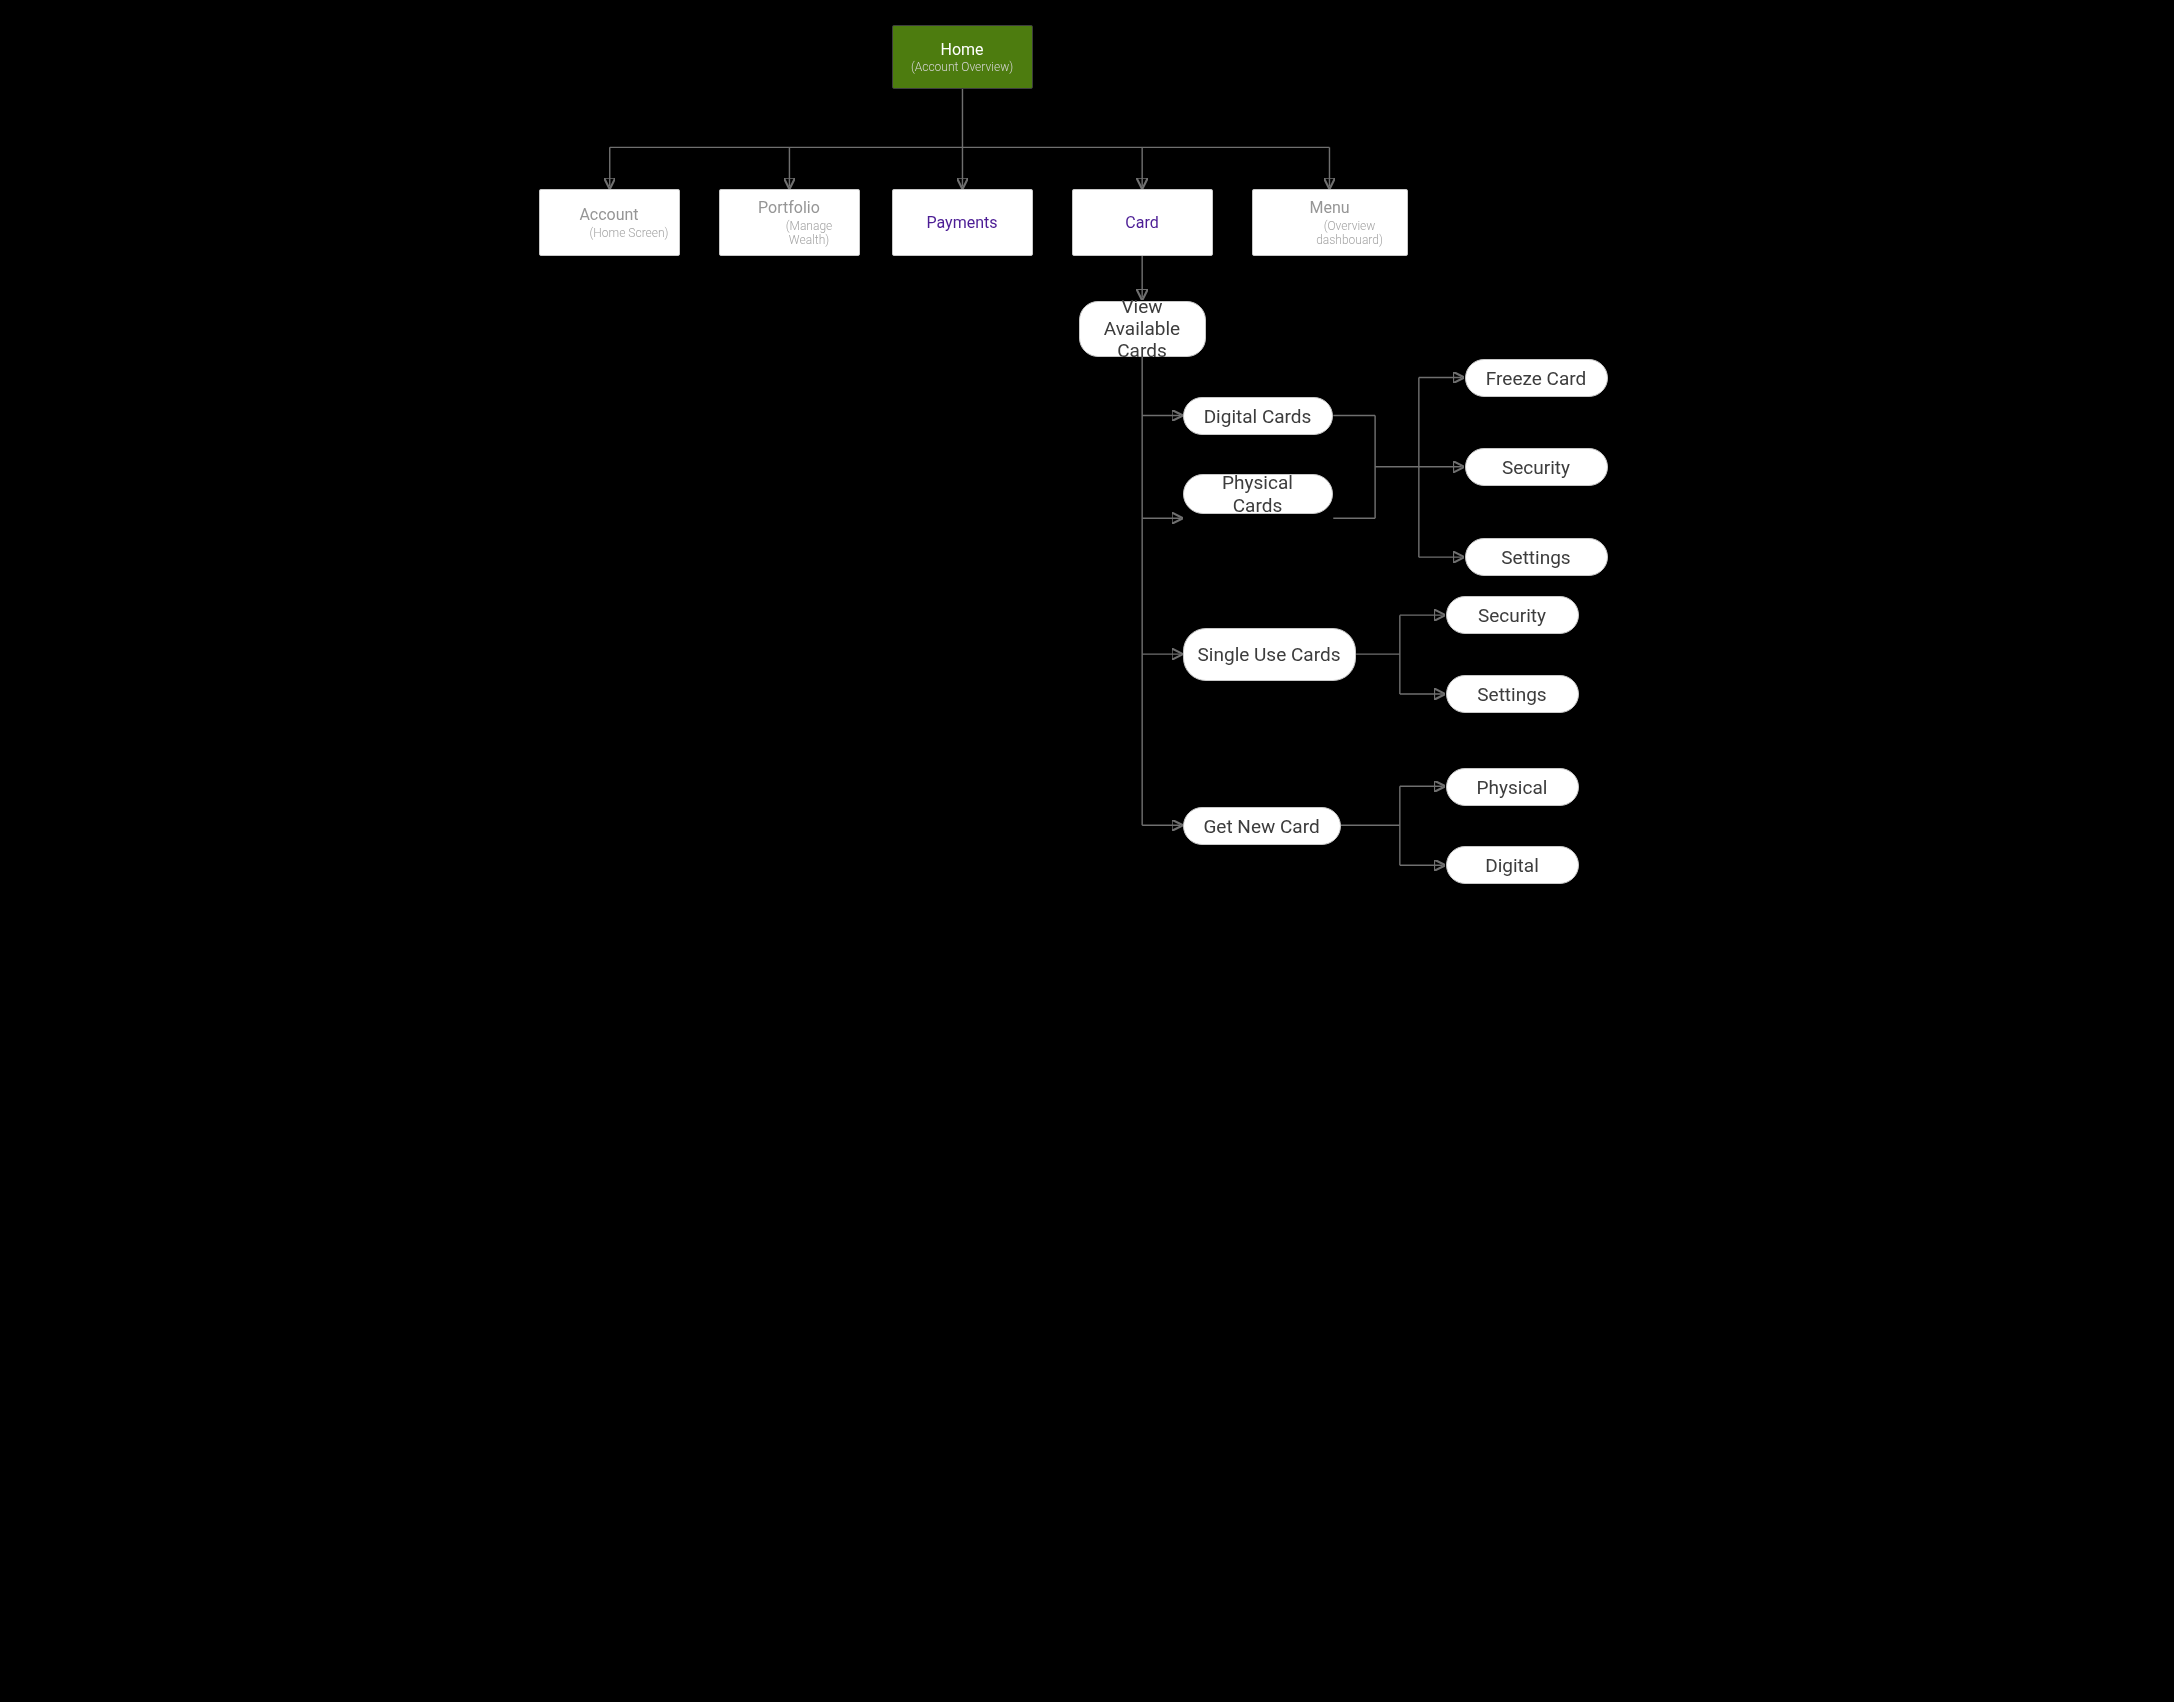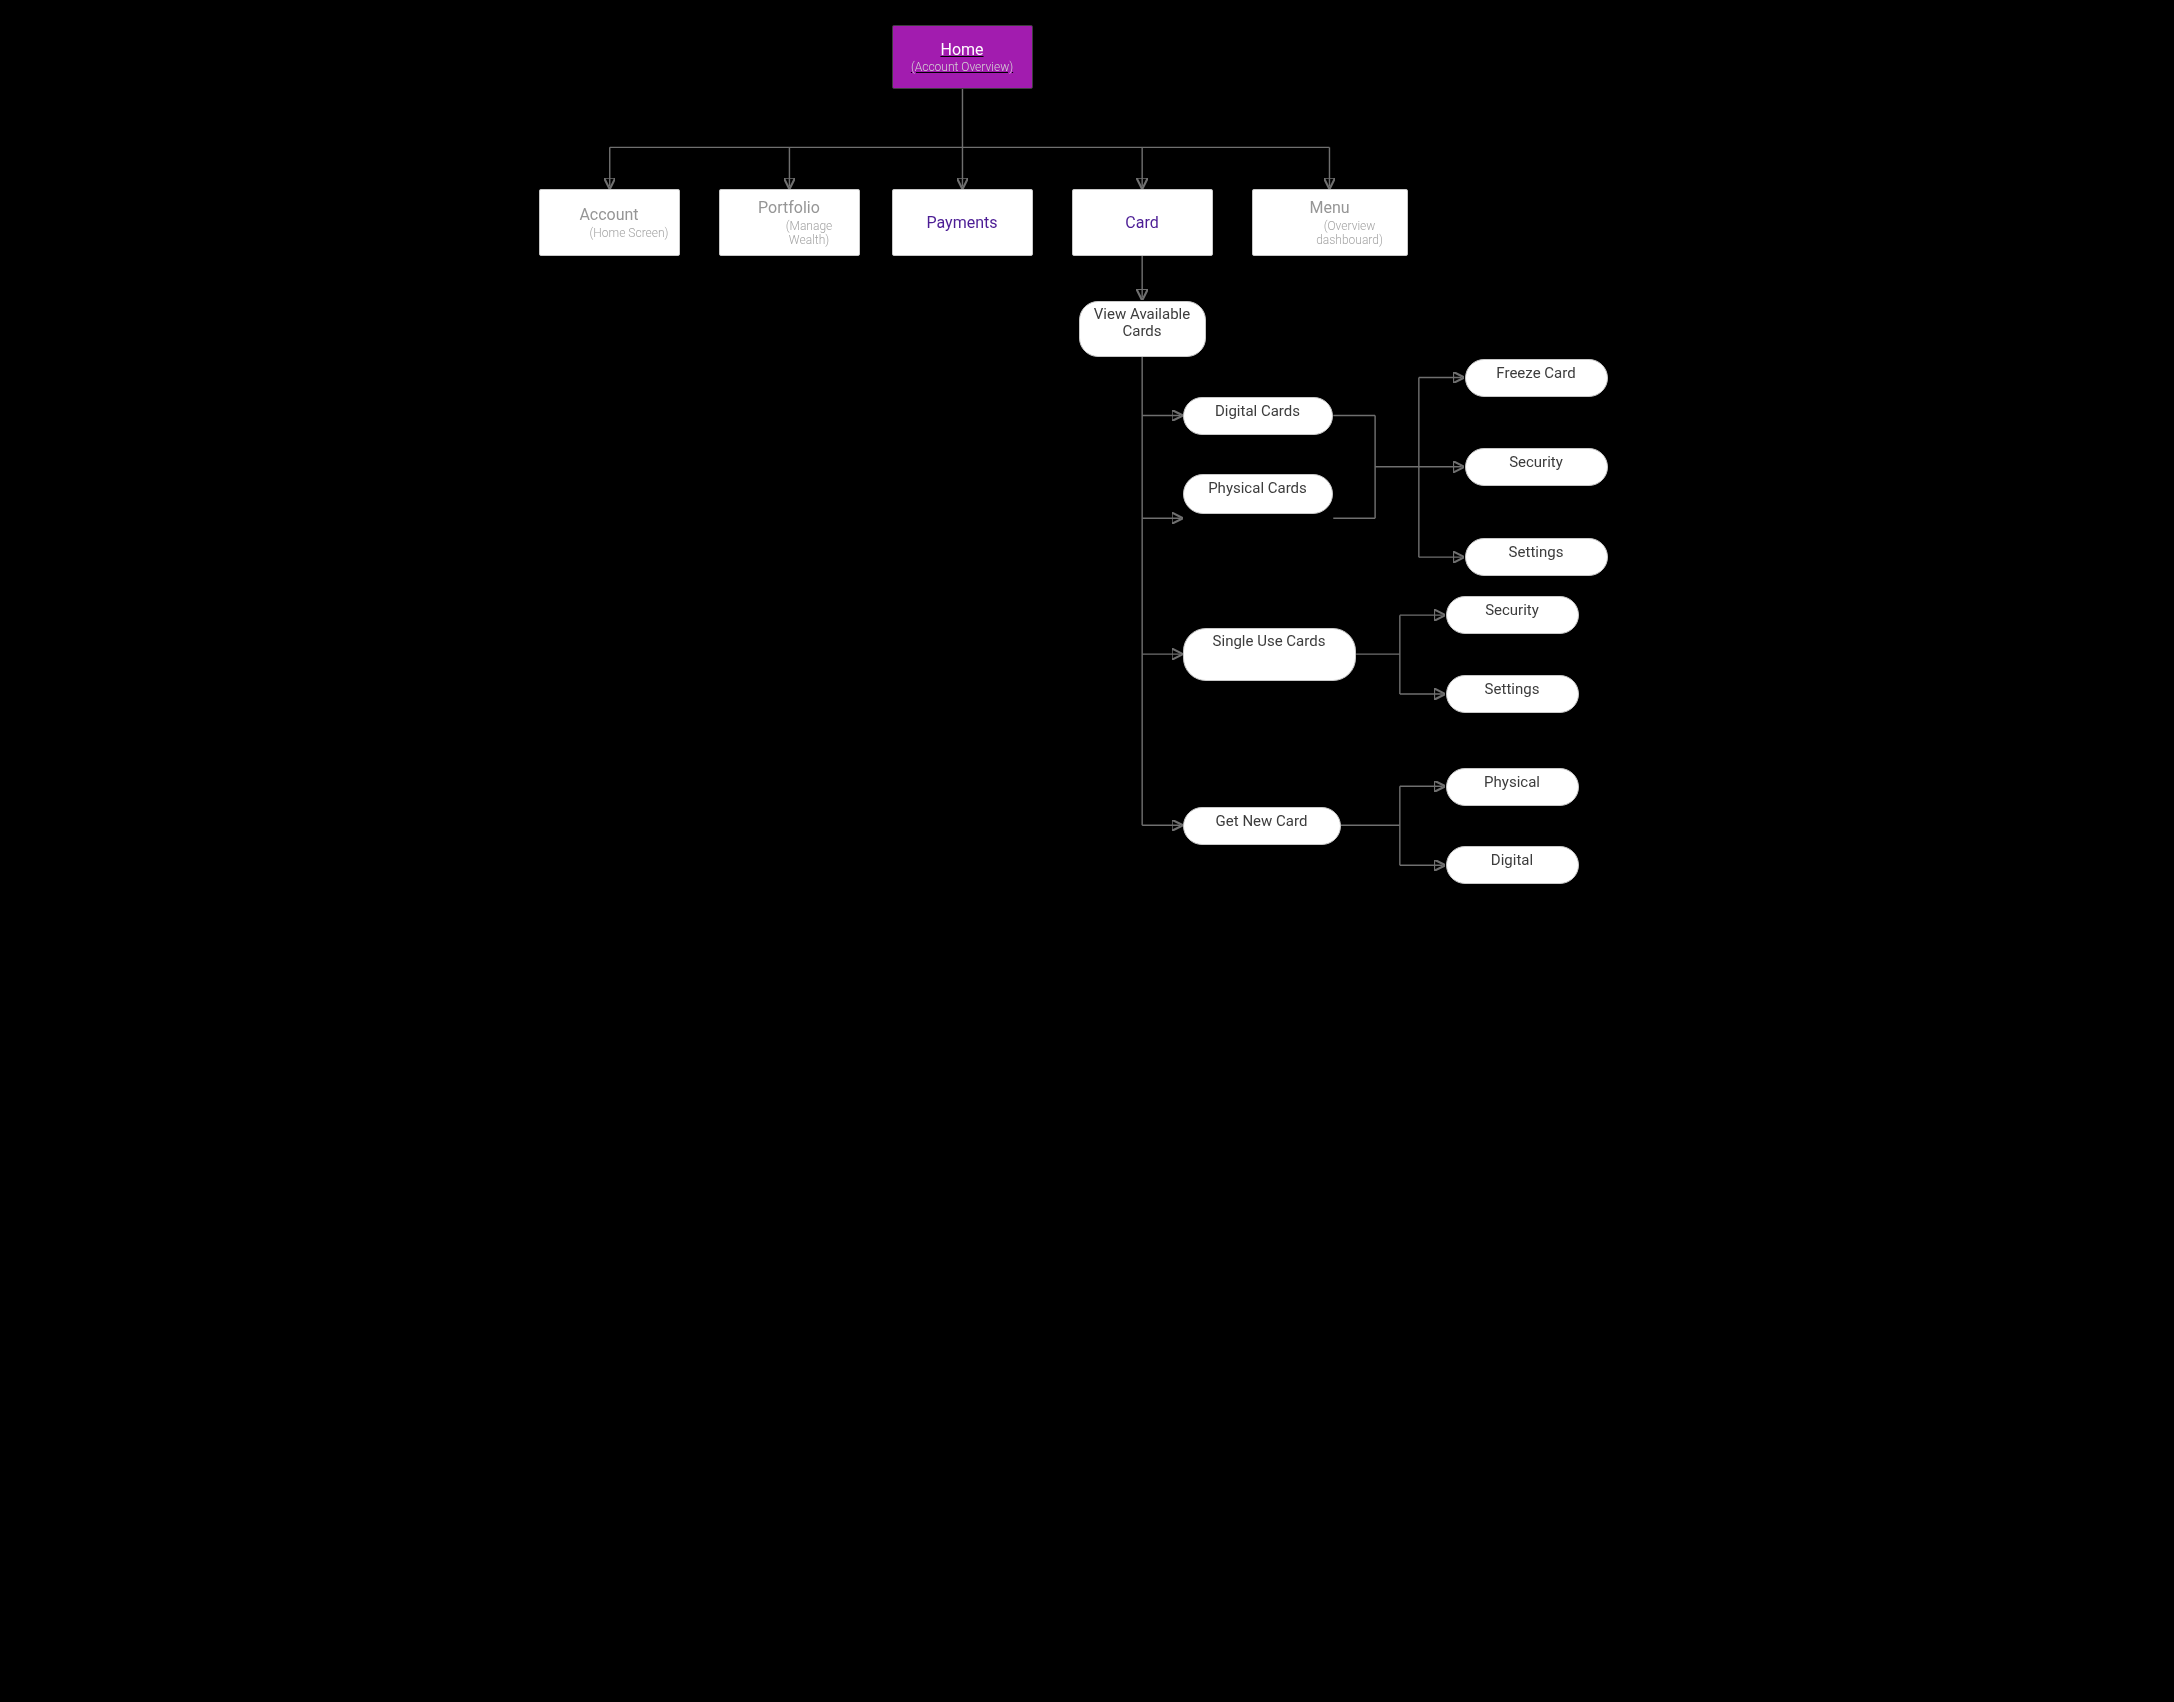--- a/index.html
+++ b/index.html
@@ -39,9 +39,8 @@
     font-weight: 300;
   }
   .box.dark {
-    background: #a21caf;
+    background: #4d7c0f;
     border-color: #3d3d3d;
-    text-decoration: underline;
   }
   .box.dark .title { color: #fff; }
   .box.dark .sub { color: #d5d5d5; }

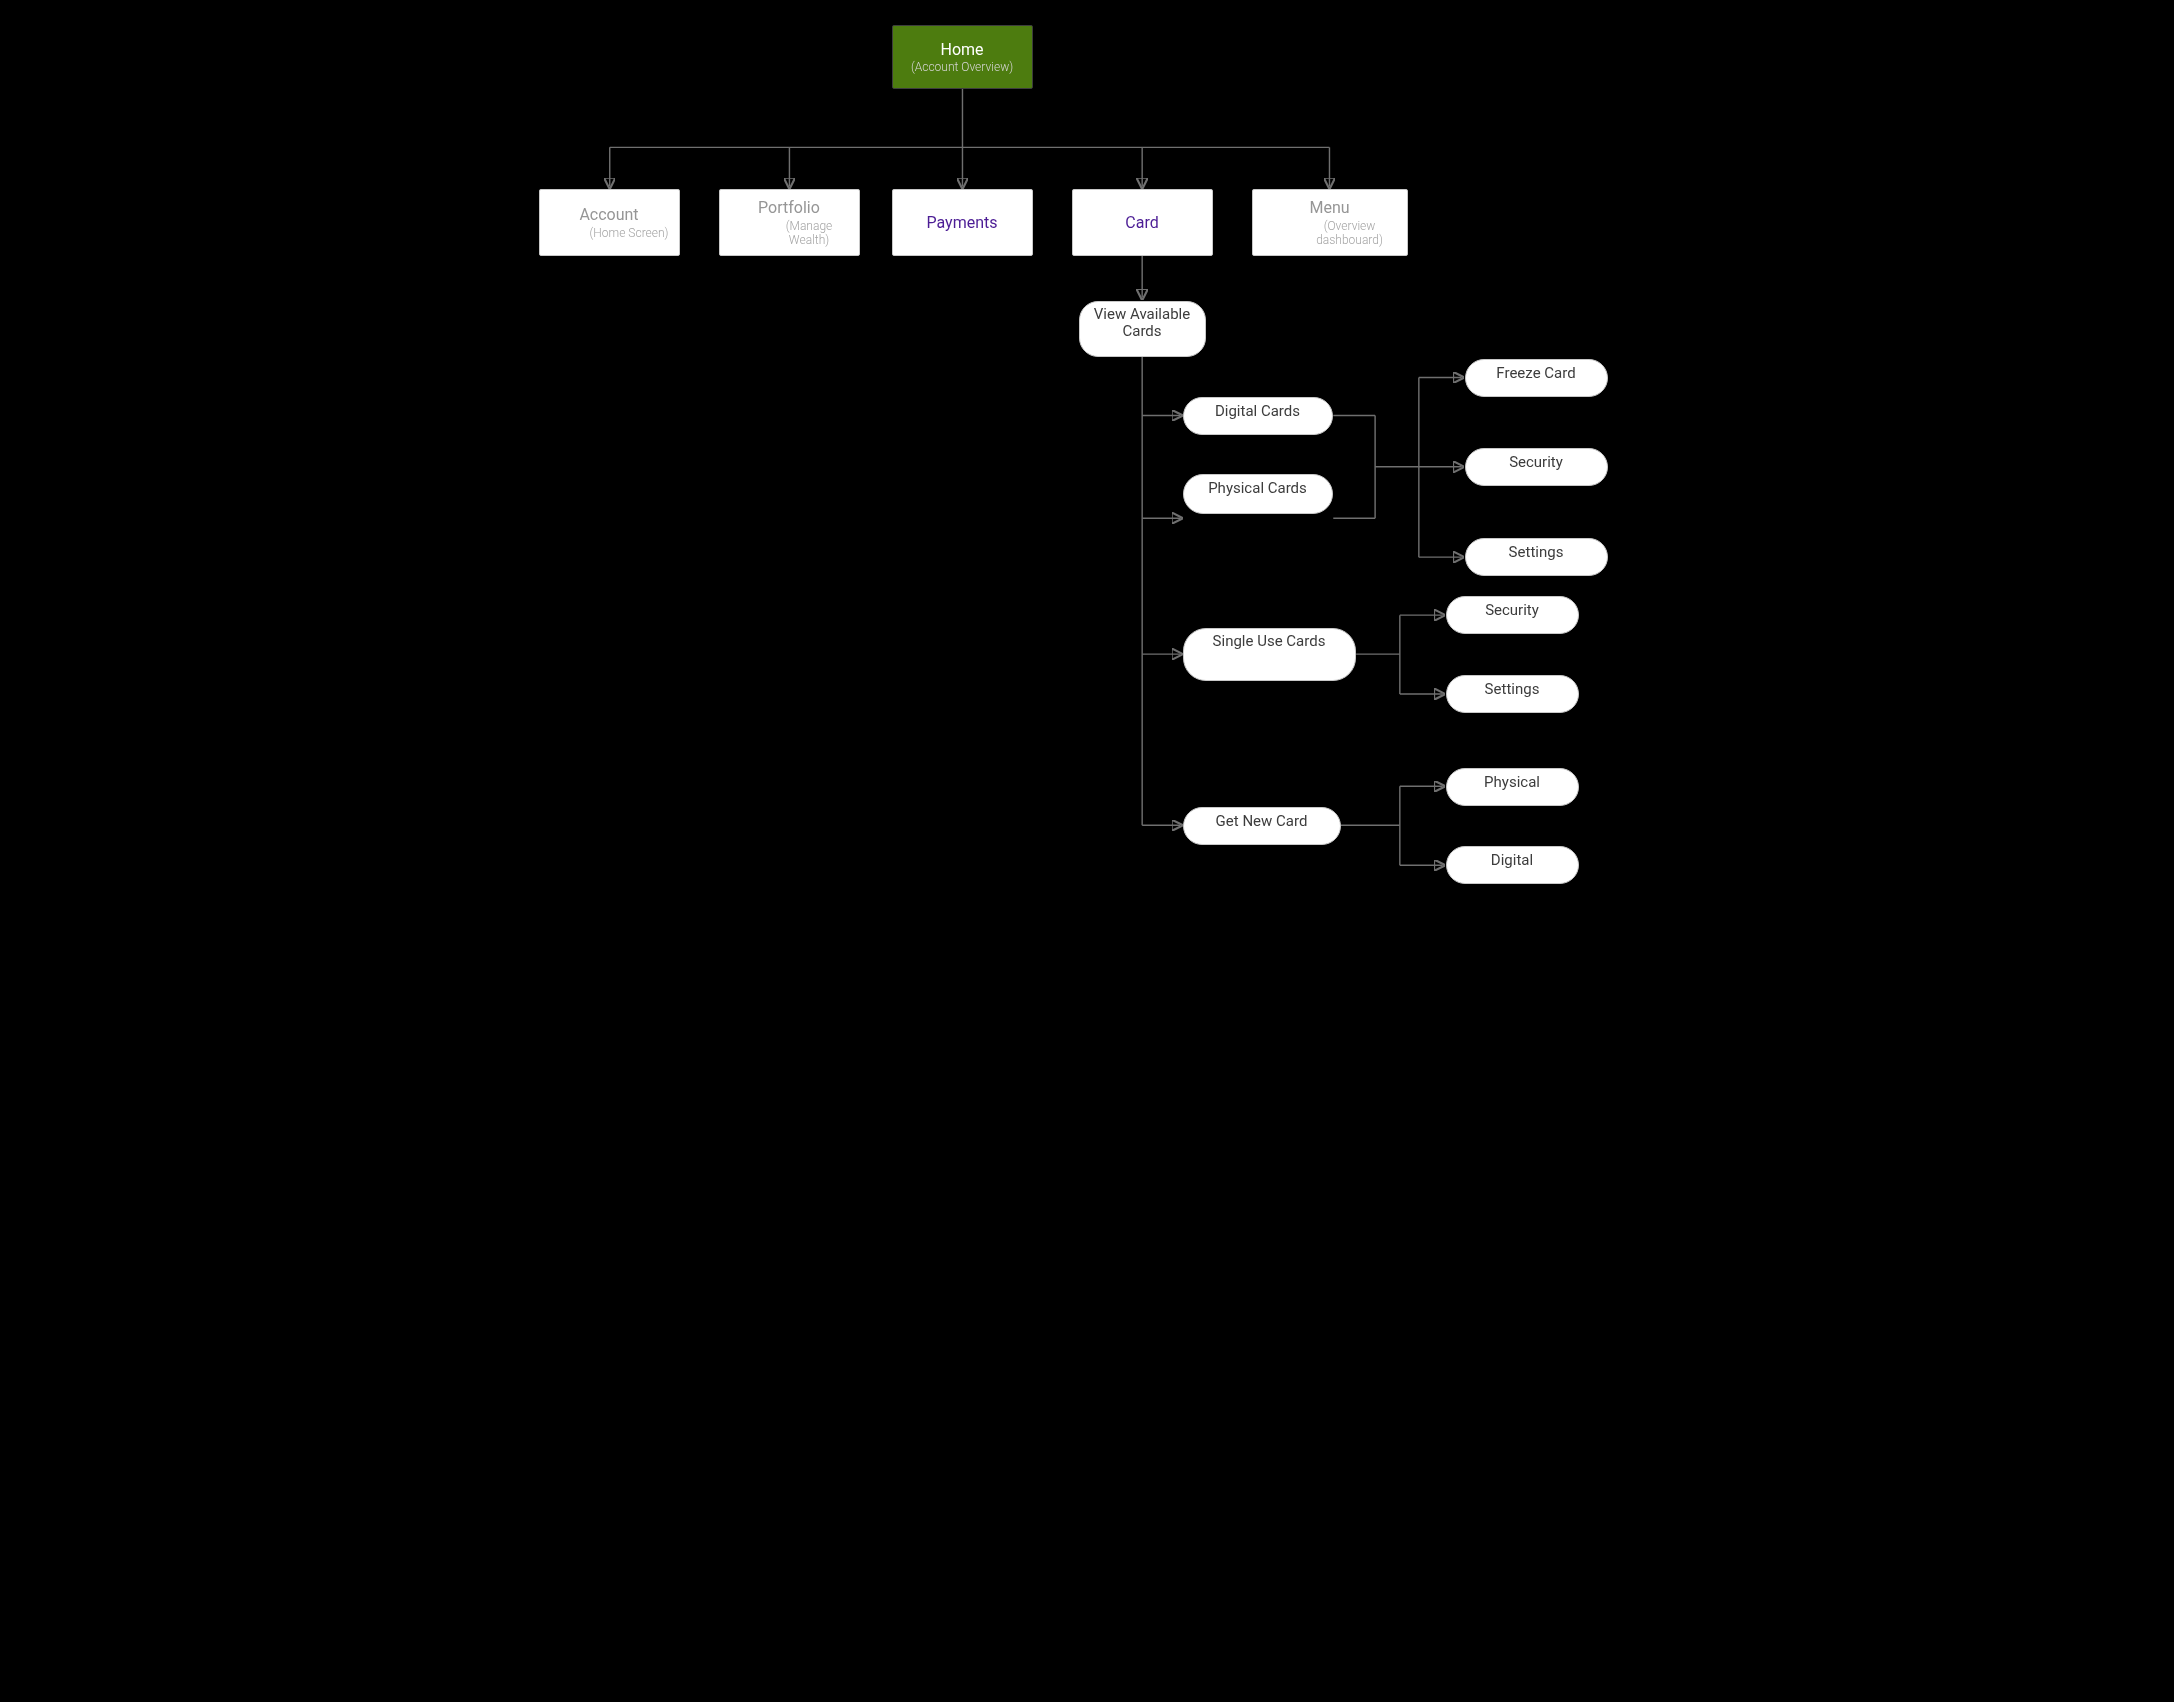--- a/index.html
+++ b/index.html
@@ -54,9 +54,10 @@
     display: flex;
     flex-direction: column;
     align-items: center;
+    justify-content: center;
     text-align: center;
     padding: 3.8px 13.3px;
-    font-size: 15px;
+    font-size: 19px;
     color: #3d3d3d;
     font-weight: 400;
   }

